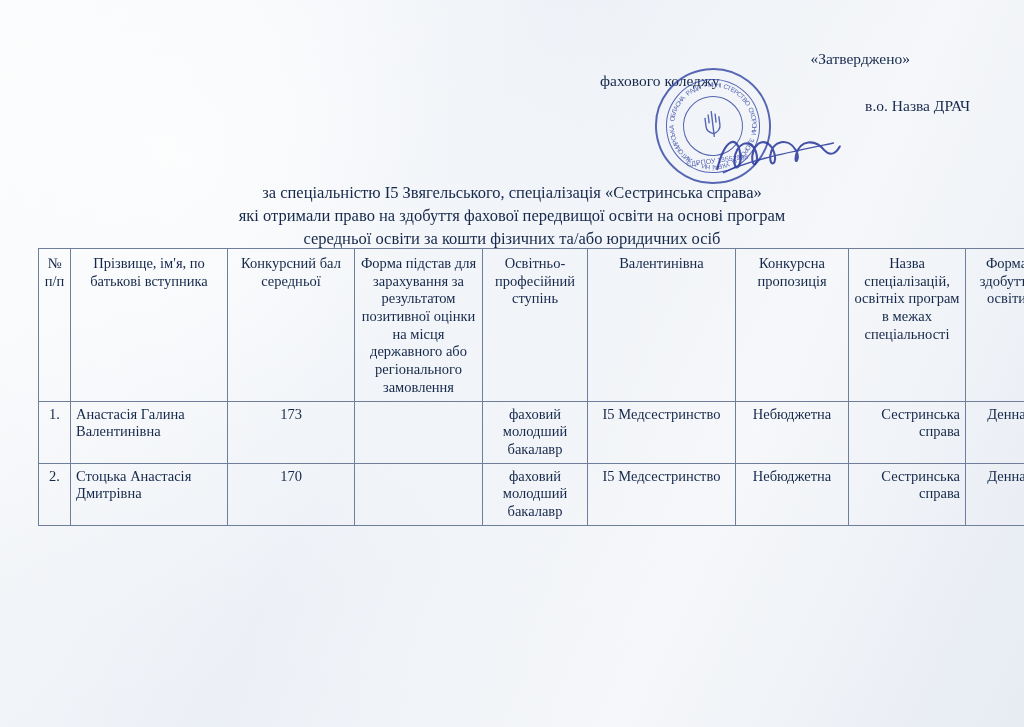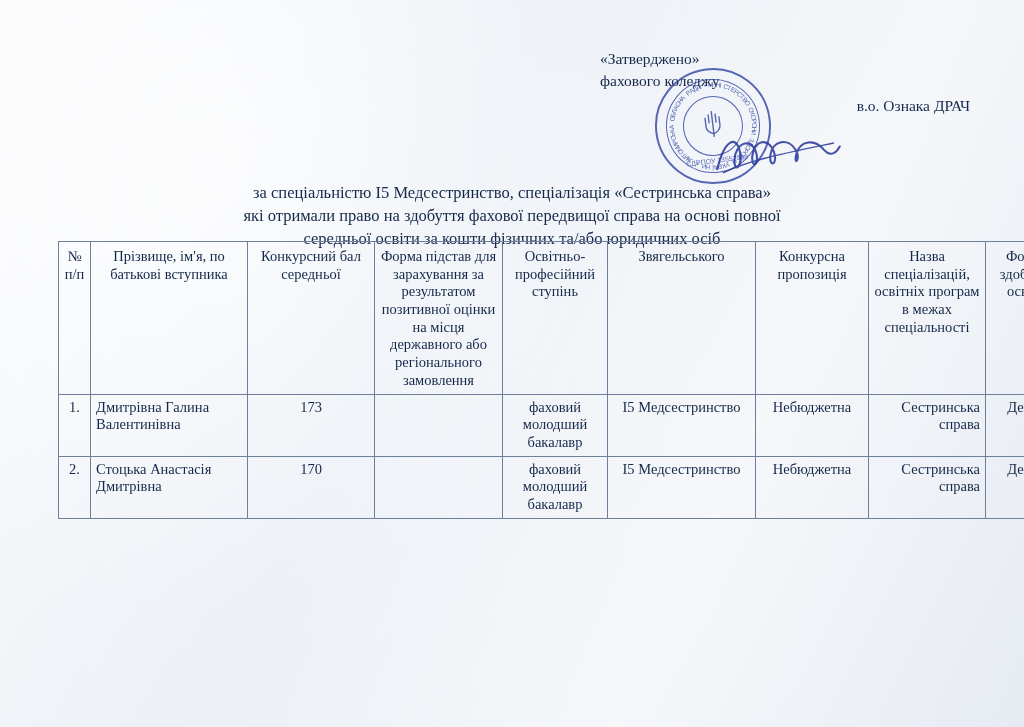--- a/index.html
+++ b/index.html
@@ -44,7 +44,7 @@
     white-space: nowrap;
   }
   .approval .ln.center-first {
-    text-align: left;
+    text-align: right;
     padding-right: 70px;
     font-family: Liberation Serif, serif;
   }

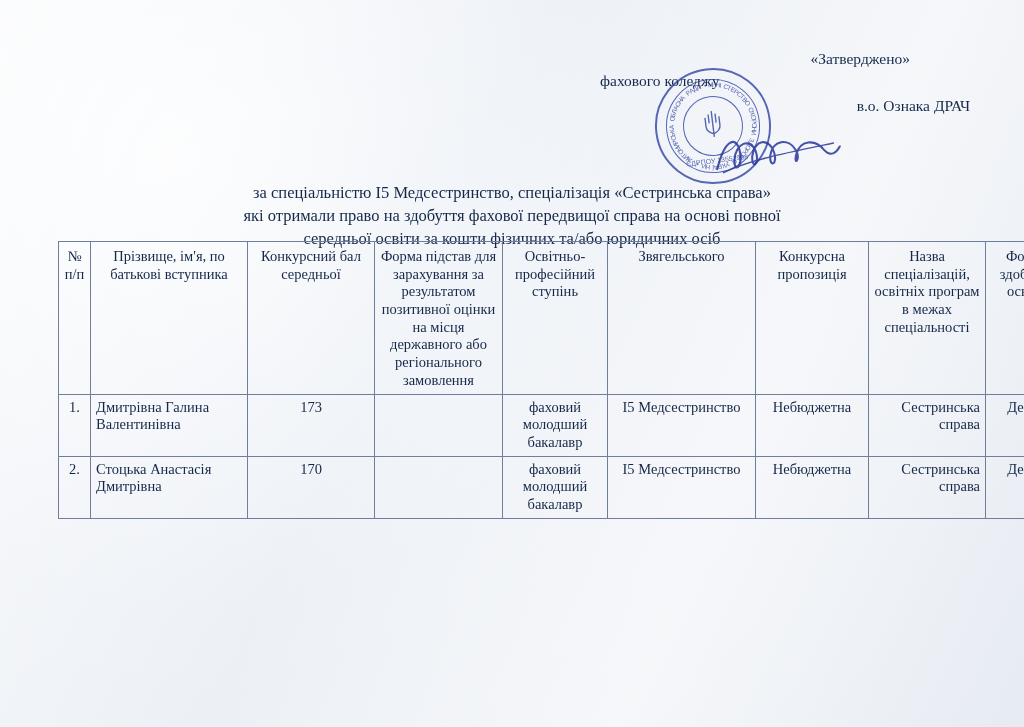--- a/index.html
+++ b/index.html
@@ -205,7 +205,7 @@
   <div class="approval">
     <div class="ln center-first">«Затверджено»</div>
     <div class="ln">фахового коледжу</div>
-    <div class="ln sign">в.о. Ознака ДРАЧ</div>
+    <div class="ln sign">в.о. Назва ДРАЧ</div>
   </div>
 
   <div class="stamp">

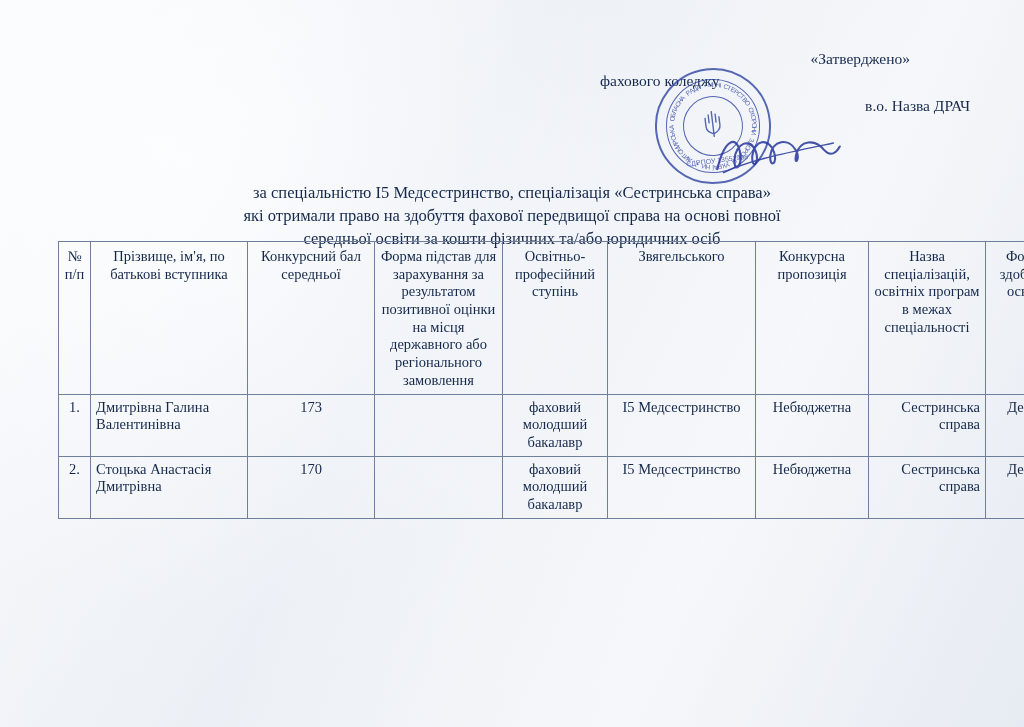--- a/index.html
+++ b/index.html
@@ -290,7 +290,7 @@
   </svg>
 
   <div class="title-block">
-    <div>за спеціальністю І5 Медсестринство, спеціалізація «Сестринська справа»</div>
+    <div>за спеціальністю І5 Звягельського, спеціалізація «Сестринська справа»</div>
     <div>які отримали право на здобуття фахової передвищої справа на основі повної</div>
     <div>середньої освіти за кошти фізичних та/або юридичних осіб</div>
   </div>

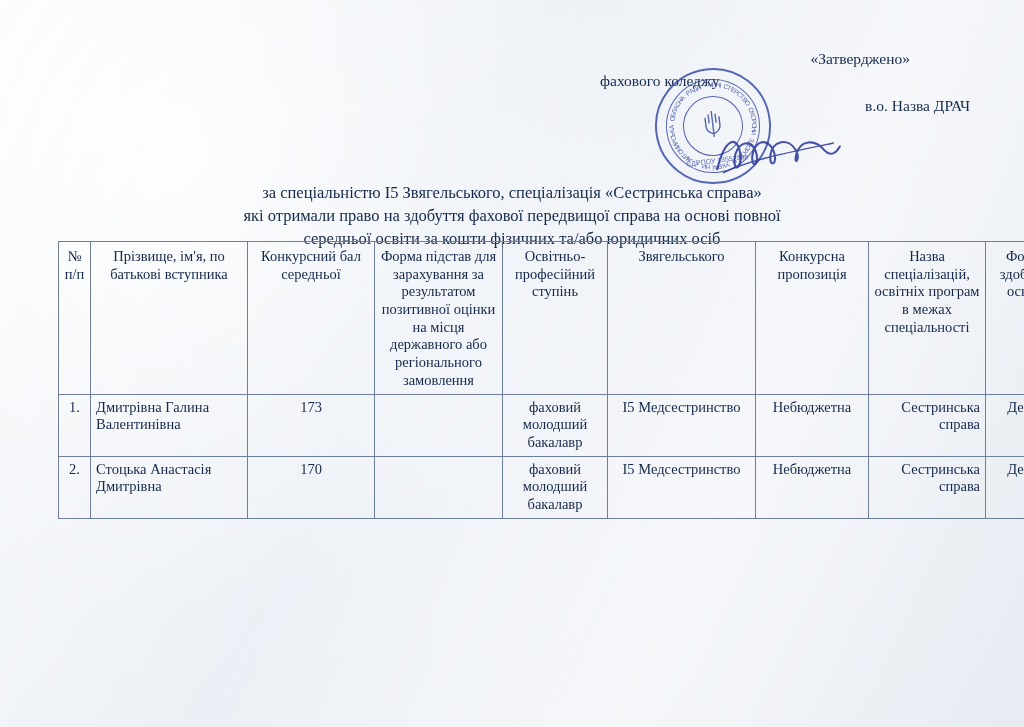--- a/index.html
+++ b/index.html
@@ -291,7 +291,7 @@
 
   <div class="title-block">
     <div>за спеціальністю І5 Звягельського, спеціалізація «Сестринська справа»</div>
-    <div>які отримали право на здобуття фахової передвищої справа на основі повної</div>
+    <div>які отримали право на здобуття фахової передвищої освіти на основі програм</div>
     <div>середньої освіти за кошти фізичних та/або юридичних осіб</div>
   </div>
 

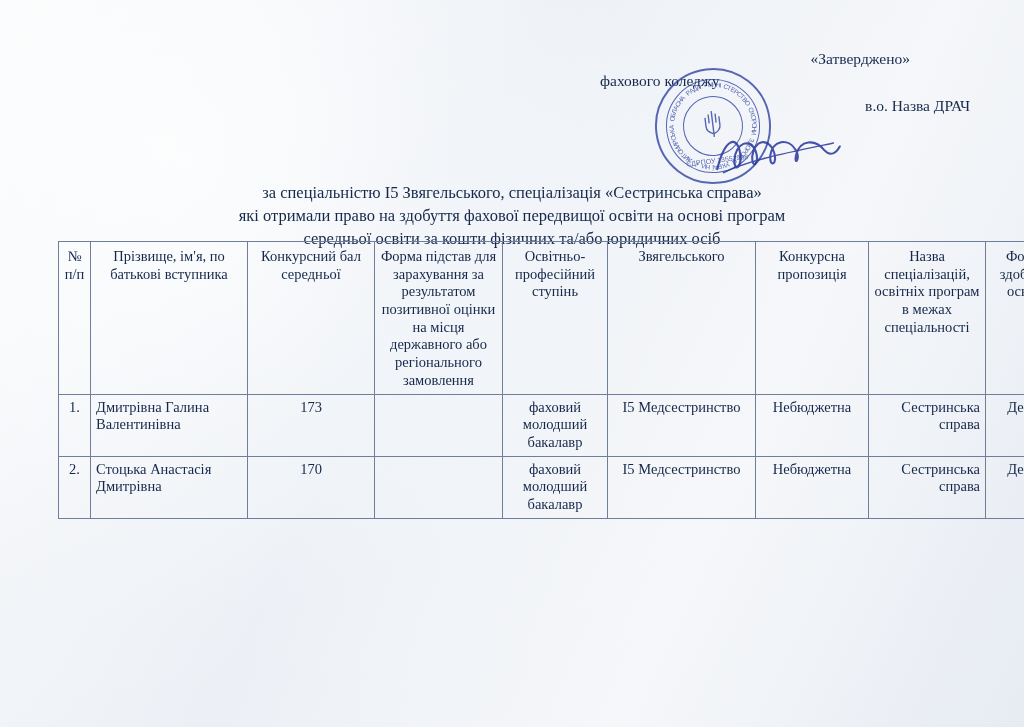--- a/index.html
+++ b/index.html
@@ -152,10 +152,9 @@
   
   .table-wrap {
     position: absolute;
-    top: 241px;
+    top: 248px;
     left: 38px;
     width: 949px;
-    margin-left: 20px;
   }
   table.rank {
     border-collapse: collapse;

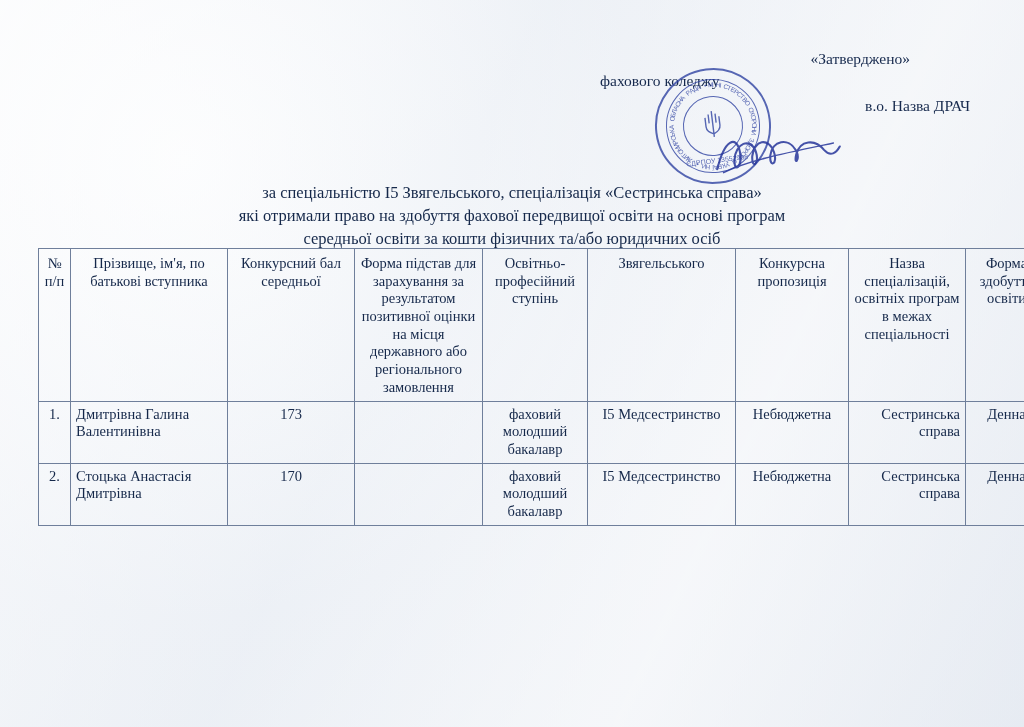--- a/index.html
+++ b/index.html
@@ -314,7 +314,7 @@
           <th>Конкурсний бал середньої</th>
           <th>Форма підстав для зарахування за результатом позитивної оцінки на місця державного або регіонального замовлення</th>
           <th>Освітньо-професійний ступінь</th>
-          <th>Звягельського</th>
+          <th>Валентинівна</th>
           <th>Конкурсна пропозиція</th>
           <th>Назва спеціалізацій, освітніх програм в межах спеціальності</th>
           <th>Форма здобуття освіти</th>

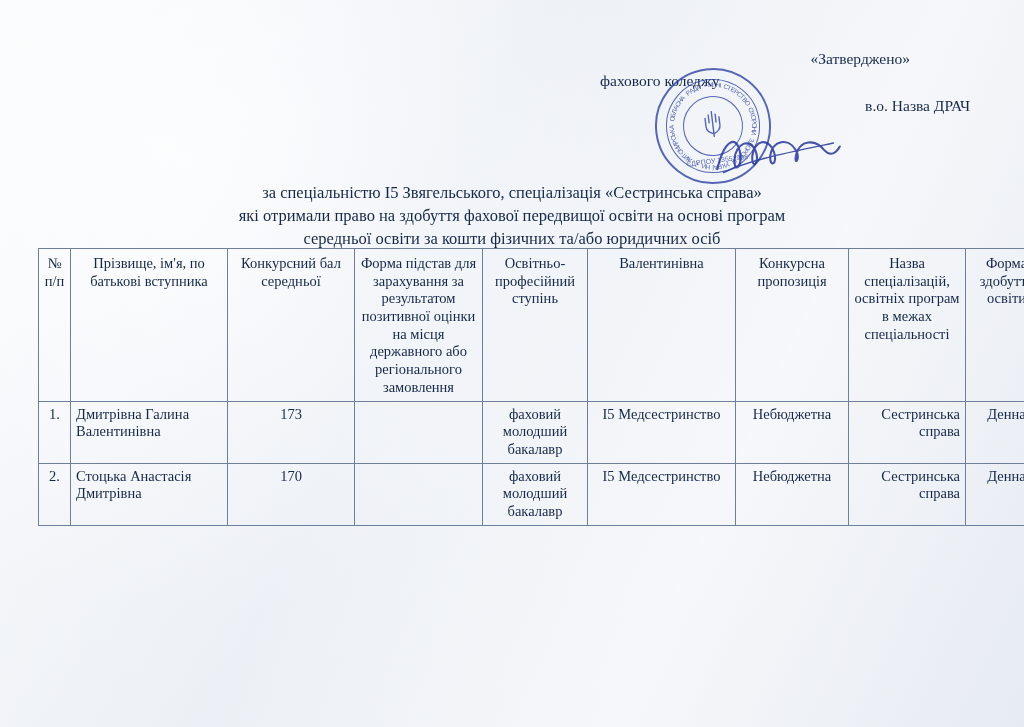--- a/index.html
+++ b/index.html
@@ -323,7 +323,7 @@
       <tbody>
         <tr>
           <td class="num">1.</td>
-          <td class="name">Дмитрівна Галина Валентинівна</td>
+          <td class="name">Анастасія Галина Валентинівна</td>
           <td class="score">173</td>
           <td class="blank"></td>
           <td class="ctr">фаховий молодший бакалавр</td>

